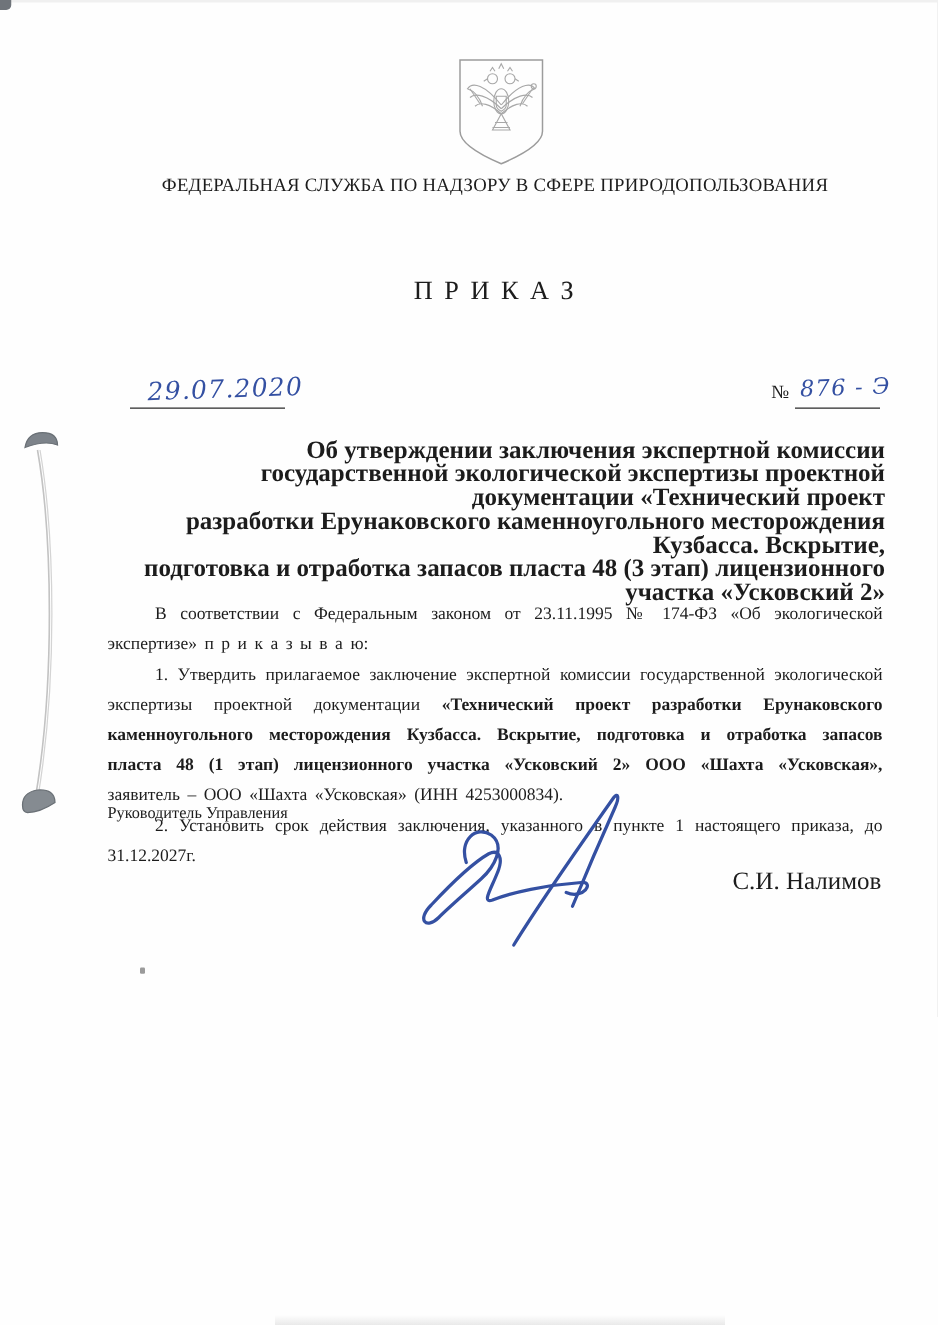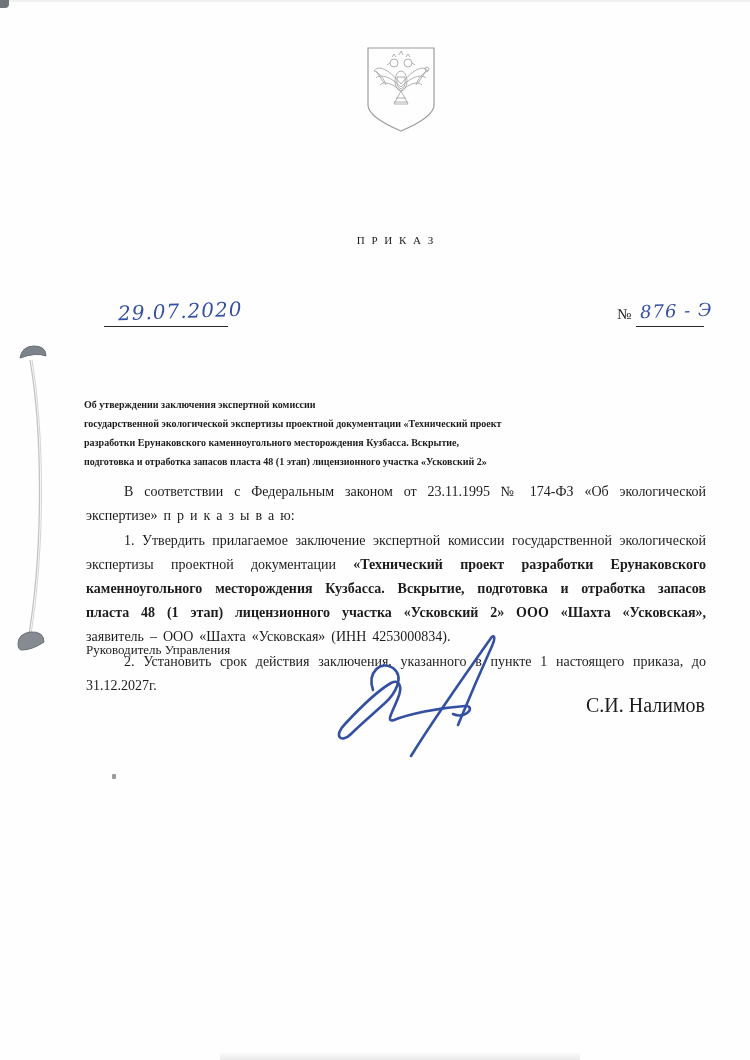--- a/index.html
+++ b/index.html
@@ -89,6 +89,7 @@
     </svg>
   </div>
 
+  <div class="hdr agency">ФЕДЕРАЛЬНАЯ СЛУЖБА ПО НАДЗОРУ В СФЕРЕ ПРИРОДОПОЛЬЗОВАНИЯ</div>
   <div class="hdr doctype">П Р И К А З</div>
 
   <div class="req-date"></div>

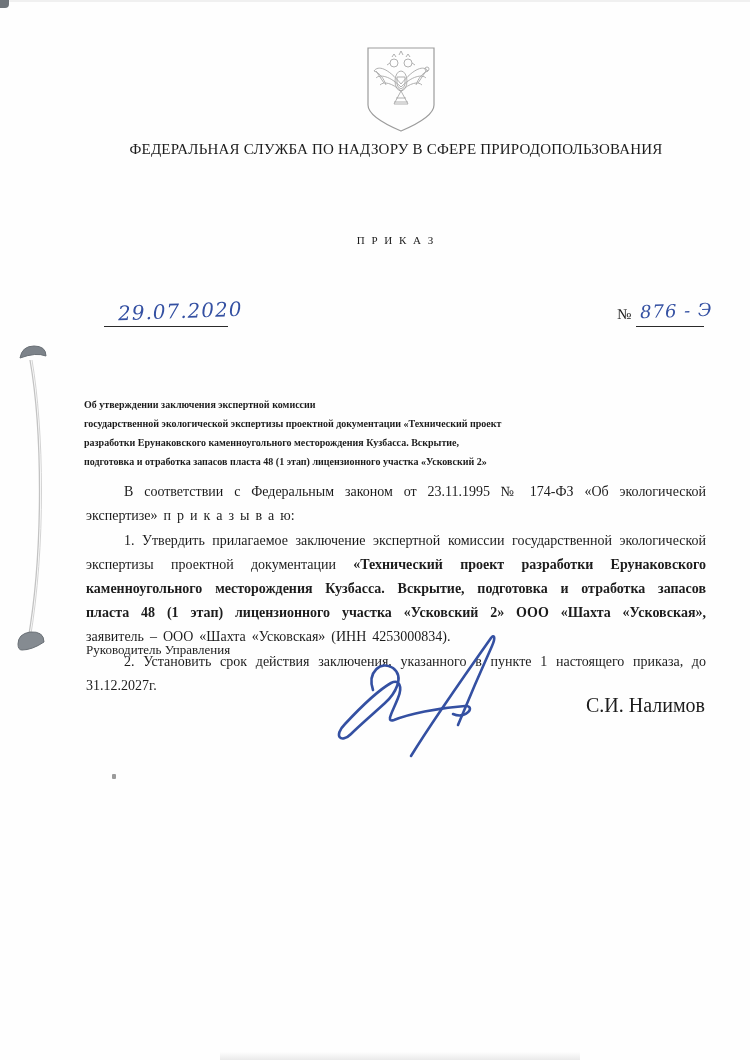--- a/index.html
+++ b/index.html
@@ -17,7 +17,7 @@
   .hdr{position:absolute;left:86px;width:620px;text-align:center;}
   .agency{top:141px;font-size:15px;letter-spacing:.2px;}
   .dept{top:172px;font-size:15px;font-weight:bold;line-height:19px;}
-  .doctype{top:234px;font-size:11px;letter-spacing:2px;}
+  .doctype{top:220px;font-size:21px;letter-spacing:2px;}
   .city{top:259px;font-size:14.5px;}
   
   .req-date{position:absolute;left:104px;top:326px;width:124px;border-bottom:1.5px solid #2a2a2a;}

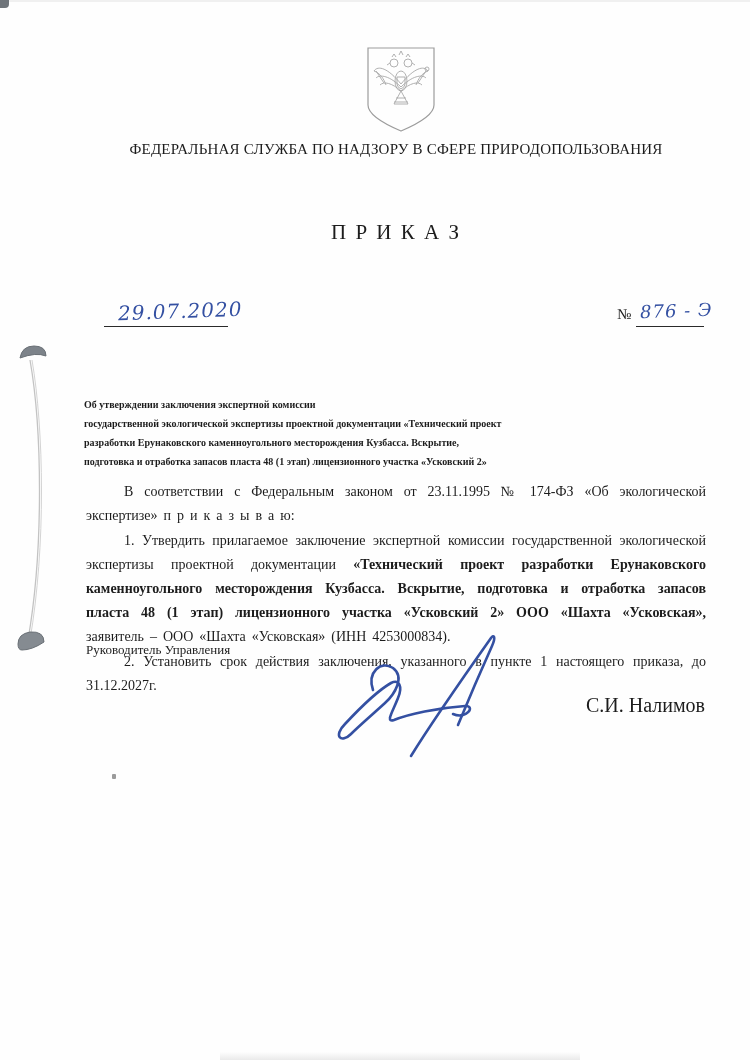--- a/index.html
+++ b/index.html
@@ -32,8 +32,8 @@
   .hand-num{left:640px;top:300px;font-size:18px;}
   .num-sign{position:absolute;left:617px;top:306px;font-size:15px;color:#1c1c1c;}
   
-  .title{position:absolute;left:84px;top:351px;width:624px;text-align:left;
-         font-weight:bold;font-size:10px;line-height:19px;margin-top:44px;}
+  .title{position:absolute;left:84px;top:351px;width:624px;text-align:right;
+         font-weight:bold;font-size:20px;line-height:19px;}
   
   .body-block{position:absolute;left:86px;top:480px;width:620px;
               font-size:14px;line-height:24px;text-align:justify;}

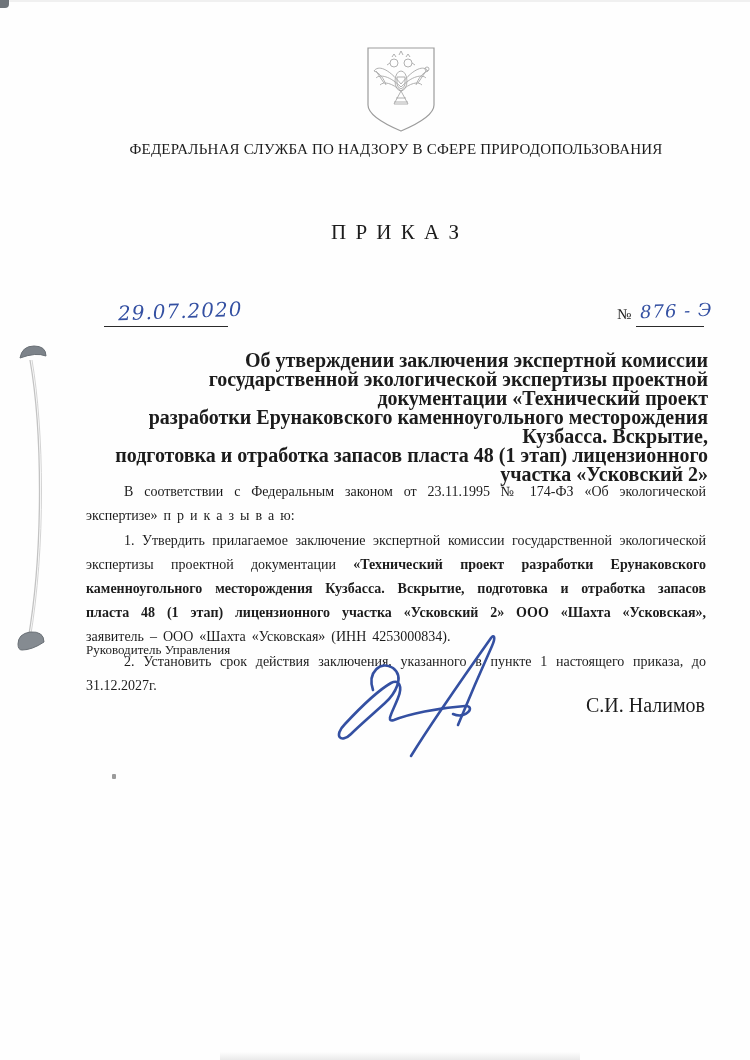--- a/index.html
+++ b/index.html
@@ -102,7 +102,7 @@
     <div>Об утверждении заключения экспертной комиссии</div>
     <div>государственной экологической экспертизы проектной документации «Технический проект</div>
     <div>разработки Ерунаковского каменноугольного месторождения Кузбасса. Вскрытие,</div>
-    <div>подготовка и отработка запасов пласта 48 (1 этап) лицензионного участка «Усковский 2»</div>
+    <div>подготовка и отработка запасов пласта 48 (3 этап) лицензионного участка «Усковский 2»</div>
   </div>
 
   <div class="body-block">

